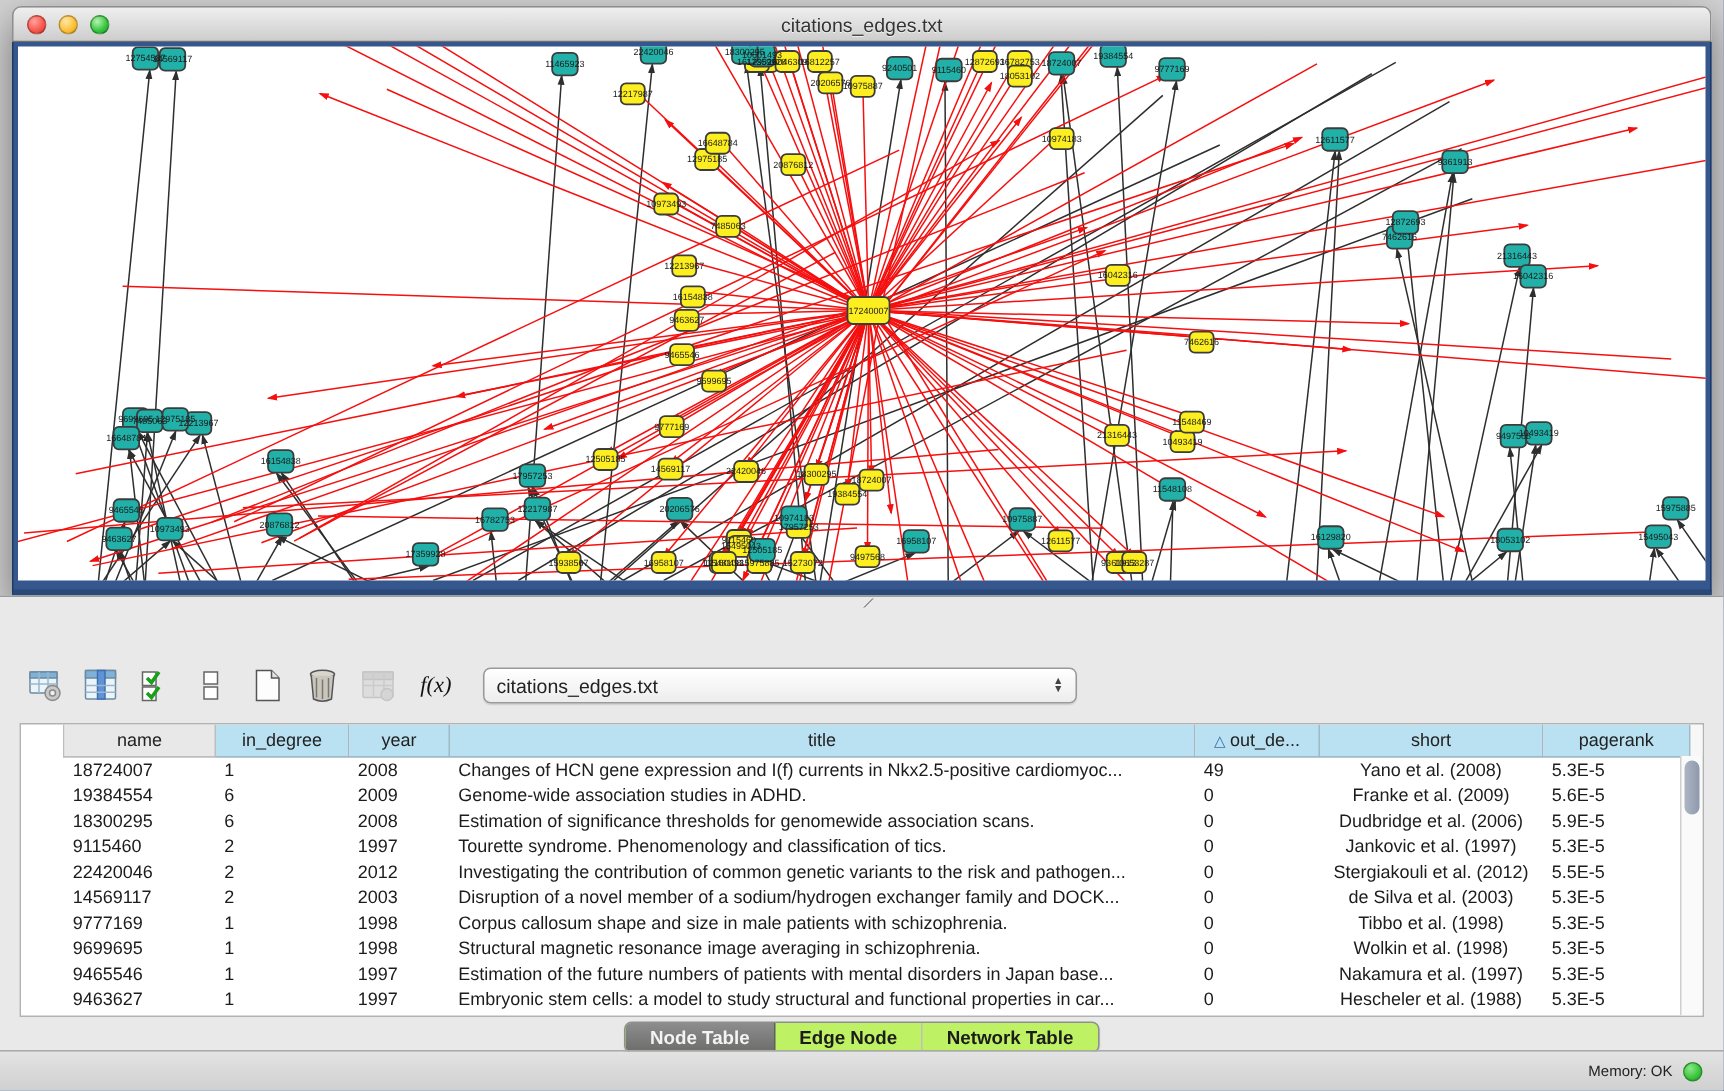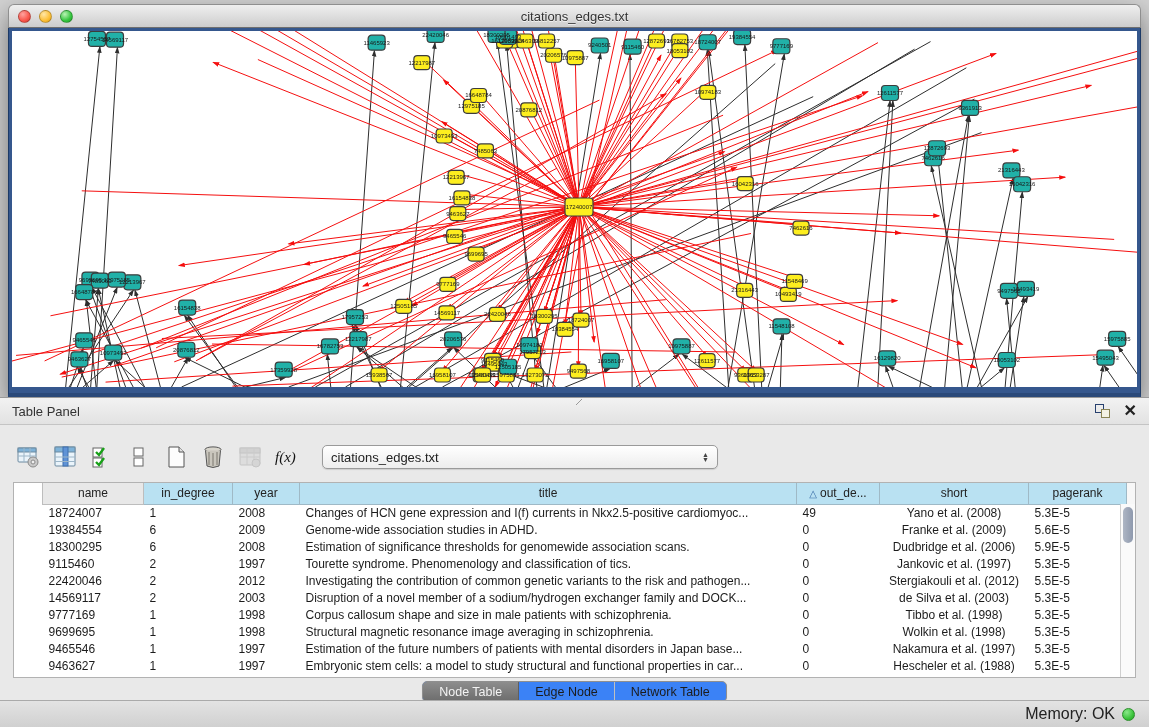--- a/index.html
+++ b/index.html
@@ -487,16 +487,6 @@
 
   <div class="table-panel">
     <span class="grip"></span>
-    <div class="panel-titlebar">
-      <span>Table Panel</span>
-      <span class="panel-actions">
-        <span class="float-icon">
-            <span class="sq1"></span>
-            <span class="sq2"></span>
-          </span>
-        <span class="close-x">✕</span>
-      </span>
-    </div>
 
     <div class="toolbar">
       <span class="tb-icon">

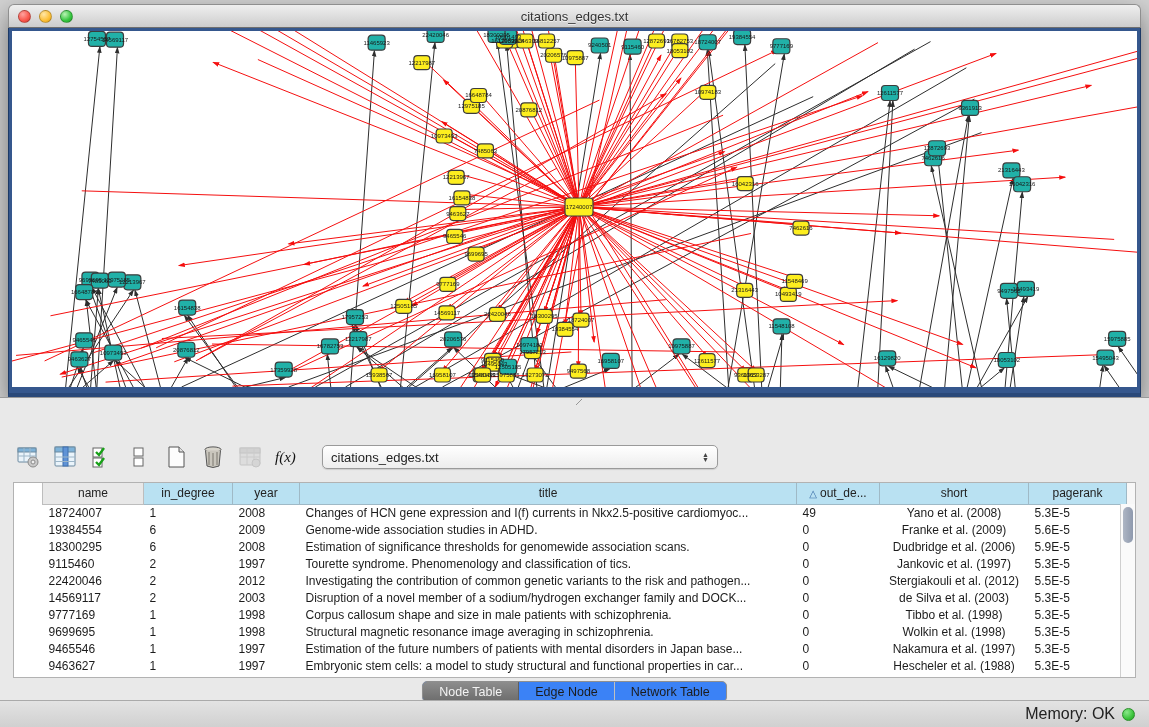--- a/index.html
+++ b/index.html
@@ -34,7 +34,7 @@
   .close-x { font-size:16px; font-weight:bold; color:#222; line-height:14px; cursor:default; }
 
   .toolbar { position:absolute; left:16px; top:42px; right:16px; height:34px; display:flex; align-items:center; gap:11px; }
-  .tb-icon { width:26px; height:26px; display:flex; align-items:center; justify-content:flex-start; }
+  .tb-icon { width:26px; height:26px; display:flex; align-items:center; justify-content:flex-end; }
   .fx { font-size:15px; color:#111; font-family:"Liberation Serif",serif; font-style:italic; }
   .net-select { margin-left:10px; width:396px; height:24px; border:1px solid #9a9a9a; border-radius:5px;
     background:linear-gradient(#ffffff,#ededed); display:flex; align-items:center; padding:0 8px; font-size:13px; color:#222;

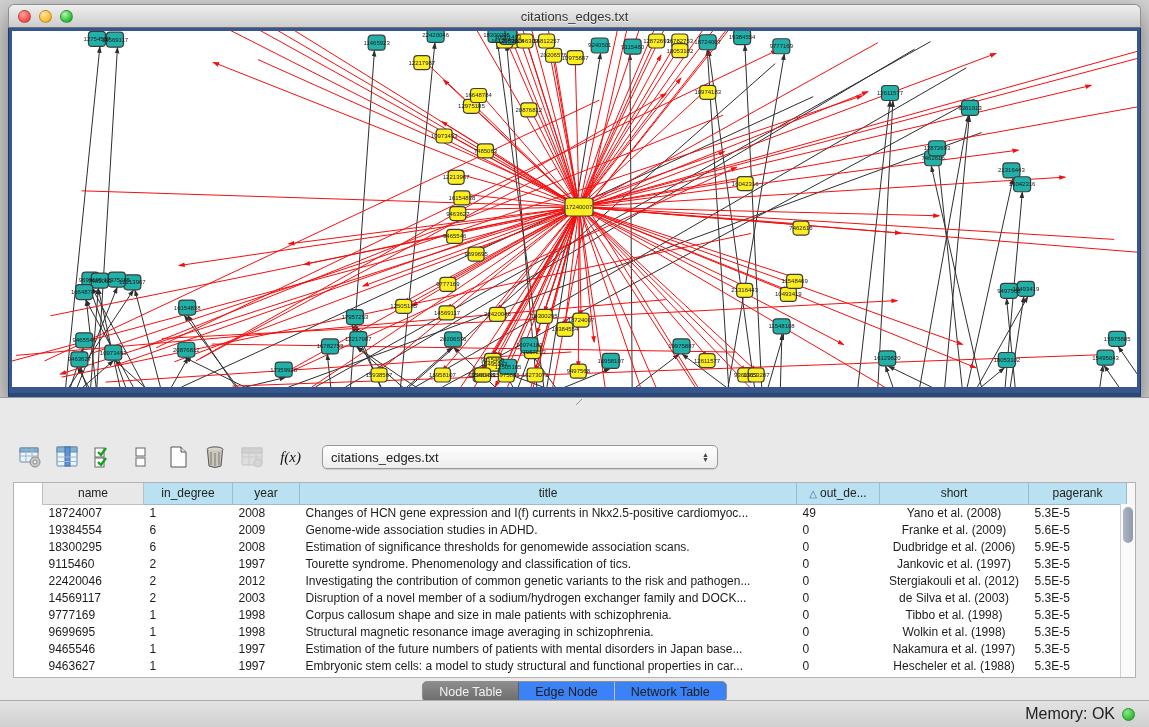--- a/index.html
+++ b/index.html
@@ -59,7 +59,7 @@
 
   .tabbar { position:absolute; left:0; right:0; top:283px; height:26px; display:flex; justify-content:center; align-items:flex-start; }
   .seg-control { display:flex; height:21px; border:1px solid #8f8f8f; border-radius:5px; overflow:hidden;
-    background:#3b82f6; box-shadow:0 1px 1px rgba(0,0,0,.15); }
+    background:#bef264; box-shadow:0 1px 1px rgba(0,0,0,.15);font-weight:bold; }
   .seg { padding:0 16px; font-size:12.5px; display:flex; align-items:center; color:#1c1c1c; border-right:1px solid #c0c0c0; }
   .seg:last-child { border-right:none; }
   .seg.selected { background:linear-gradient(#8d8d8d,#6d6d6d); color:#f3f3f3; border-right:1px solid #5f5f5f; }

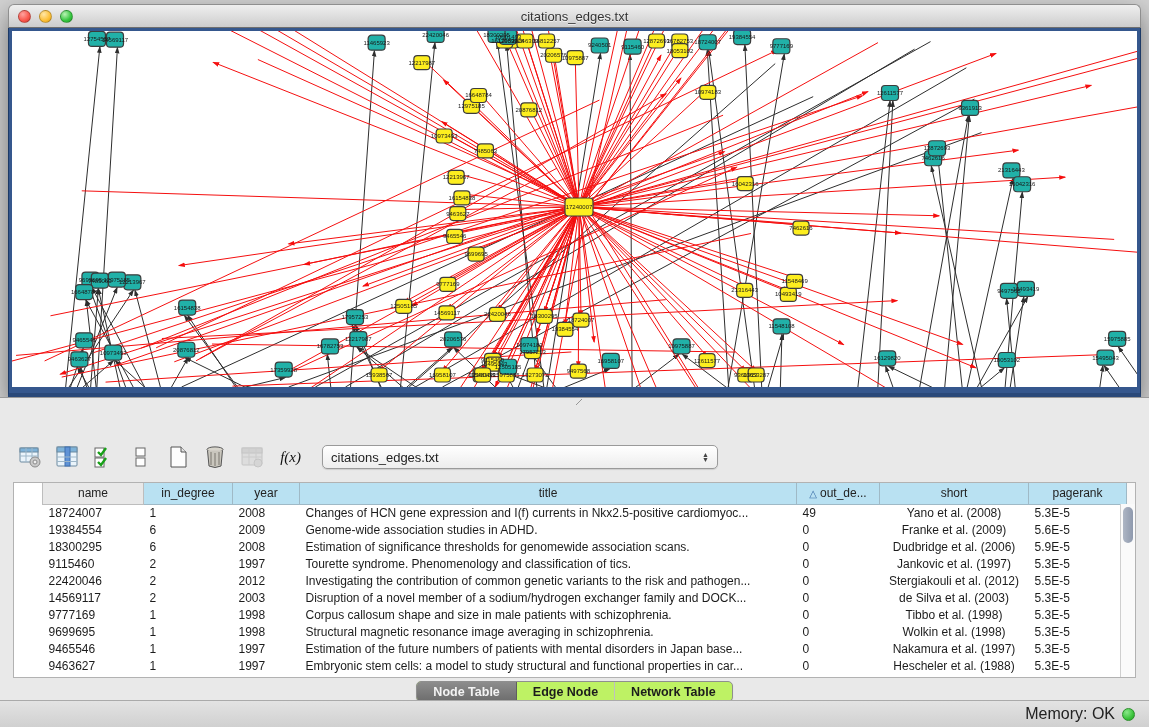--- a/index.html
+++ b/index.html
@@ -66,7 +66,7 @@
 
   .statusbar { position:absolute; left:0; bottom:0; width:1149px; height:27px; background:linear-gradient(#e3e3e3,#d0d0d0);
     border-top:1px solid #aaa; display:flex; align-items:center; justify-content:flex-end; padding-right:14px; gap:7px; }
-  .statusbar .mem { font-size:16px; color:#222;text-align:right; }
+  .statusbar .mem { font-size:10px; color:#222;text-align:right; }
   .mem-dot { width:13px; height:13px; border-radius:50%; border:1px solid #2a8f2a;
     background:radial-gradient(circle at 35% 30%, #8ae88a, #3cc43c 60%, #239a23); }
 </style>

